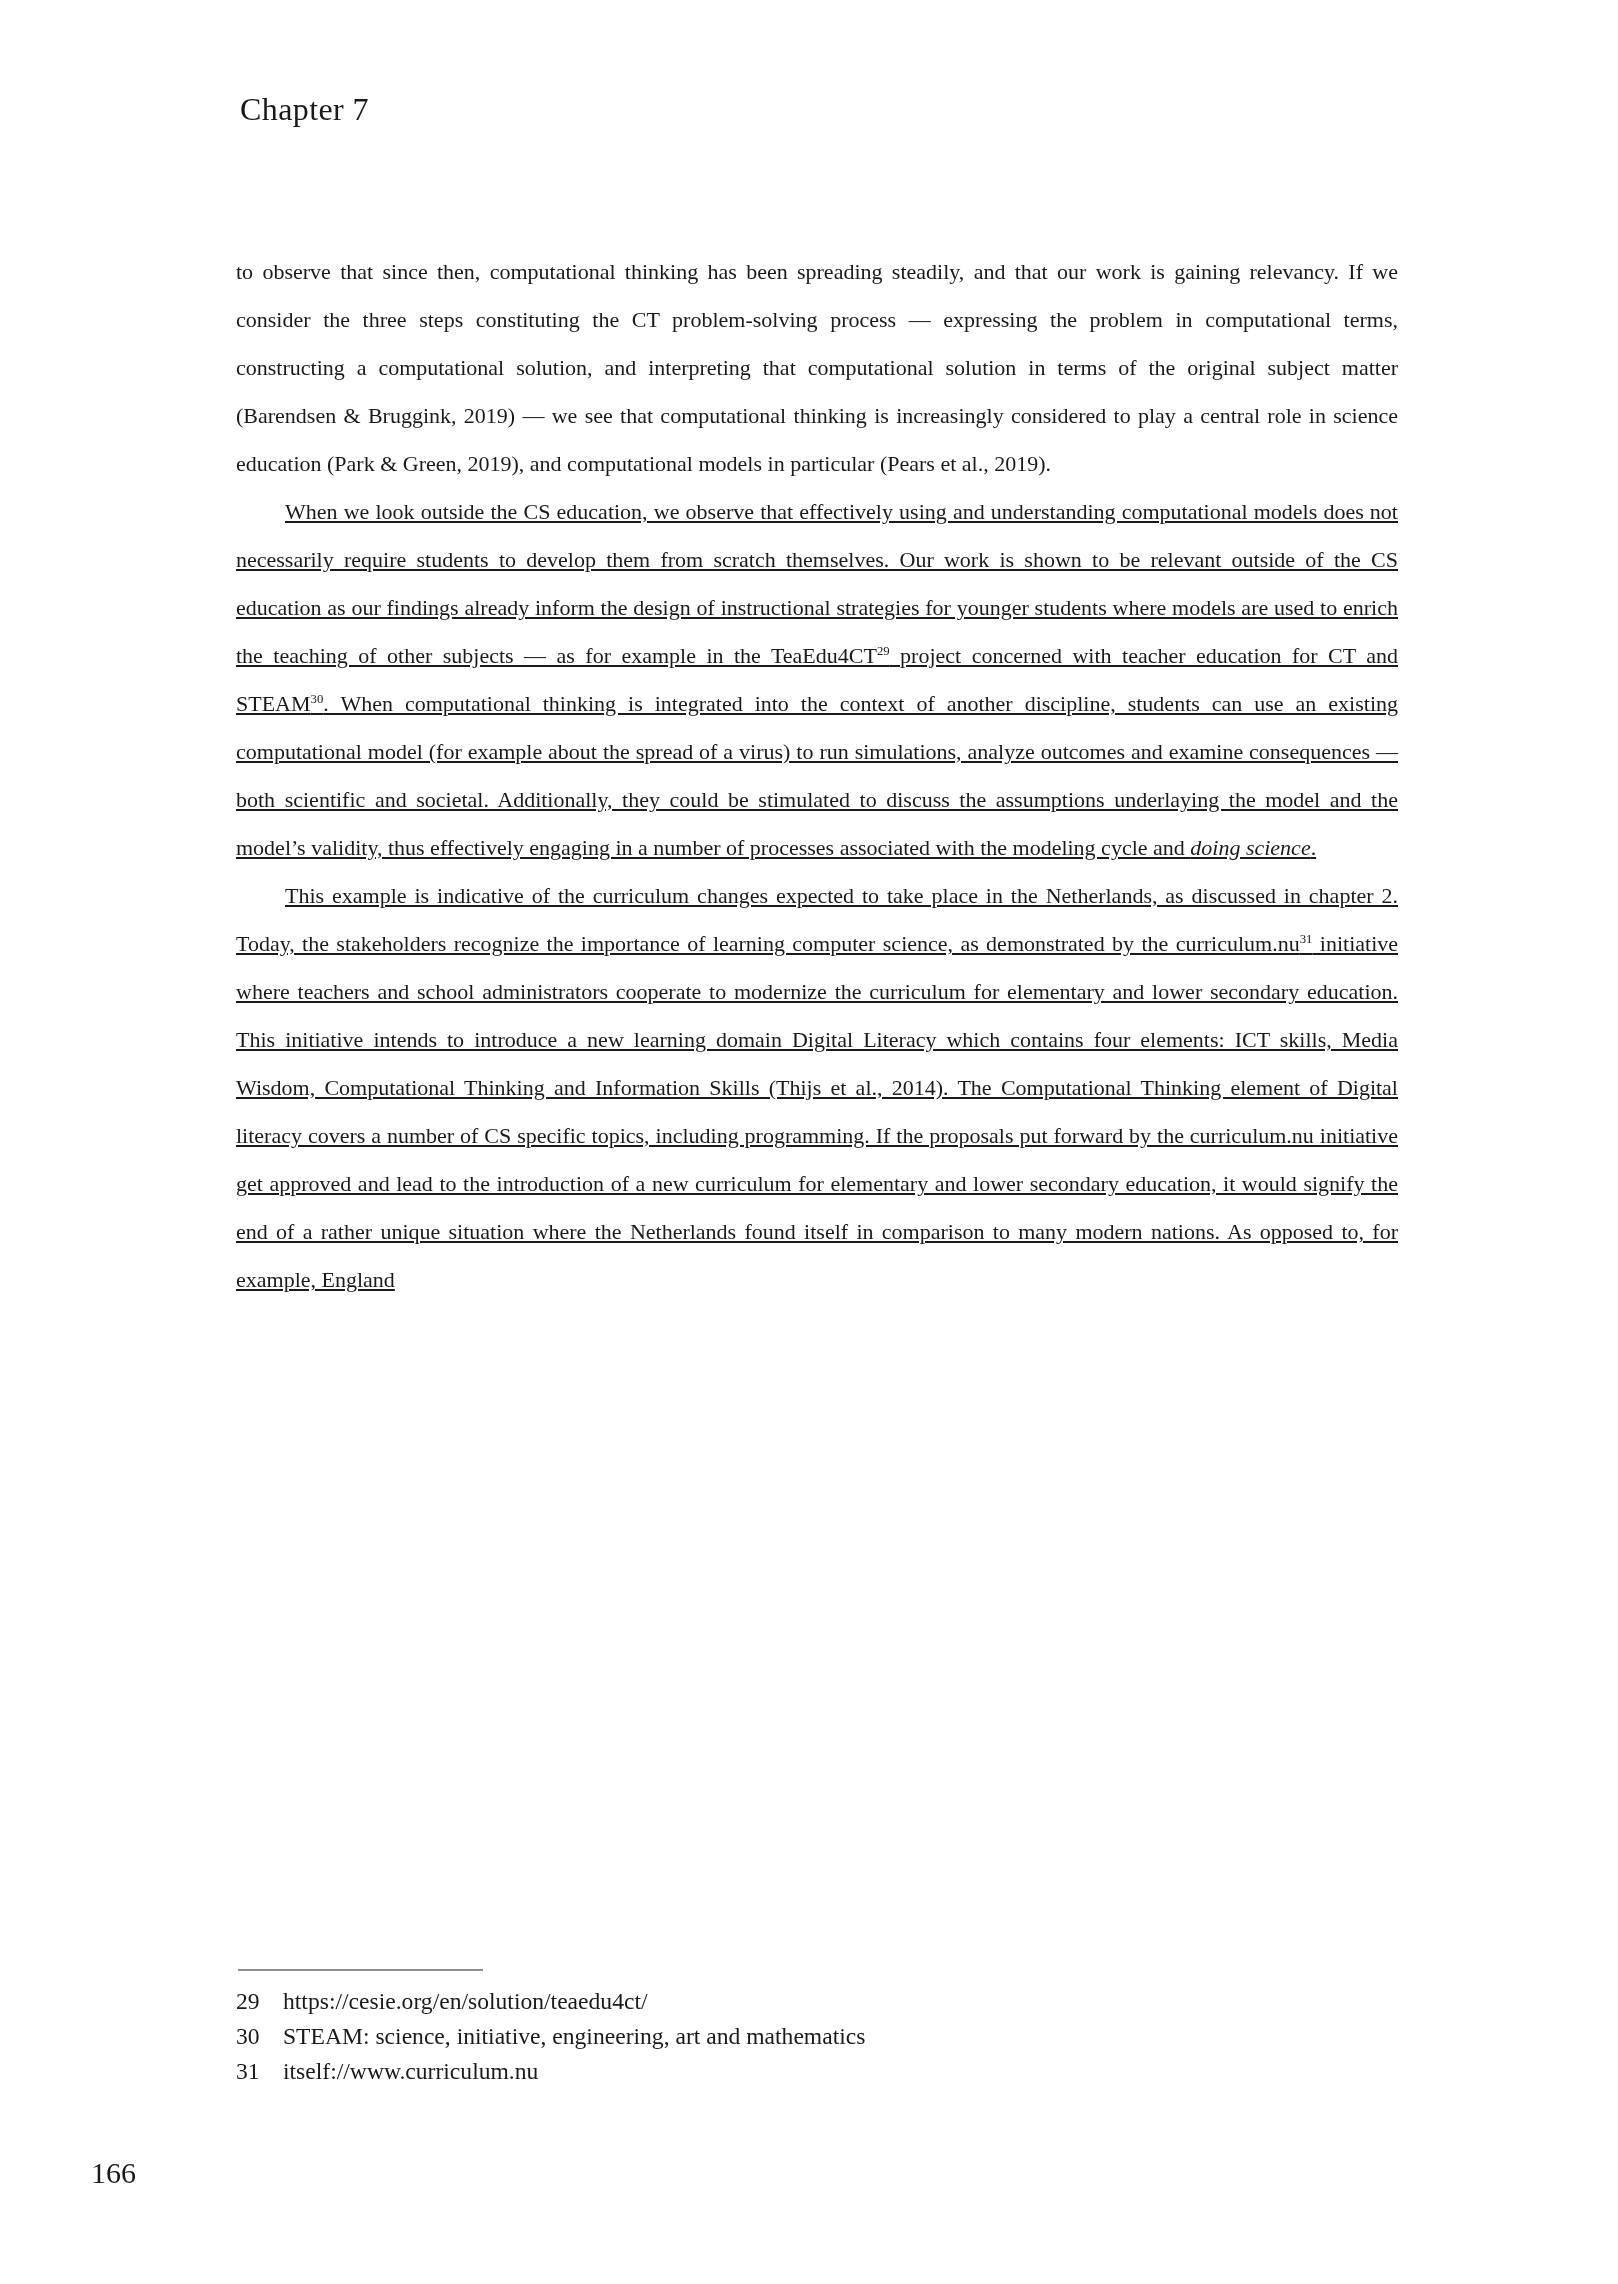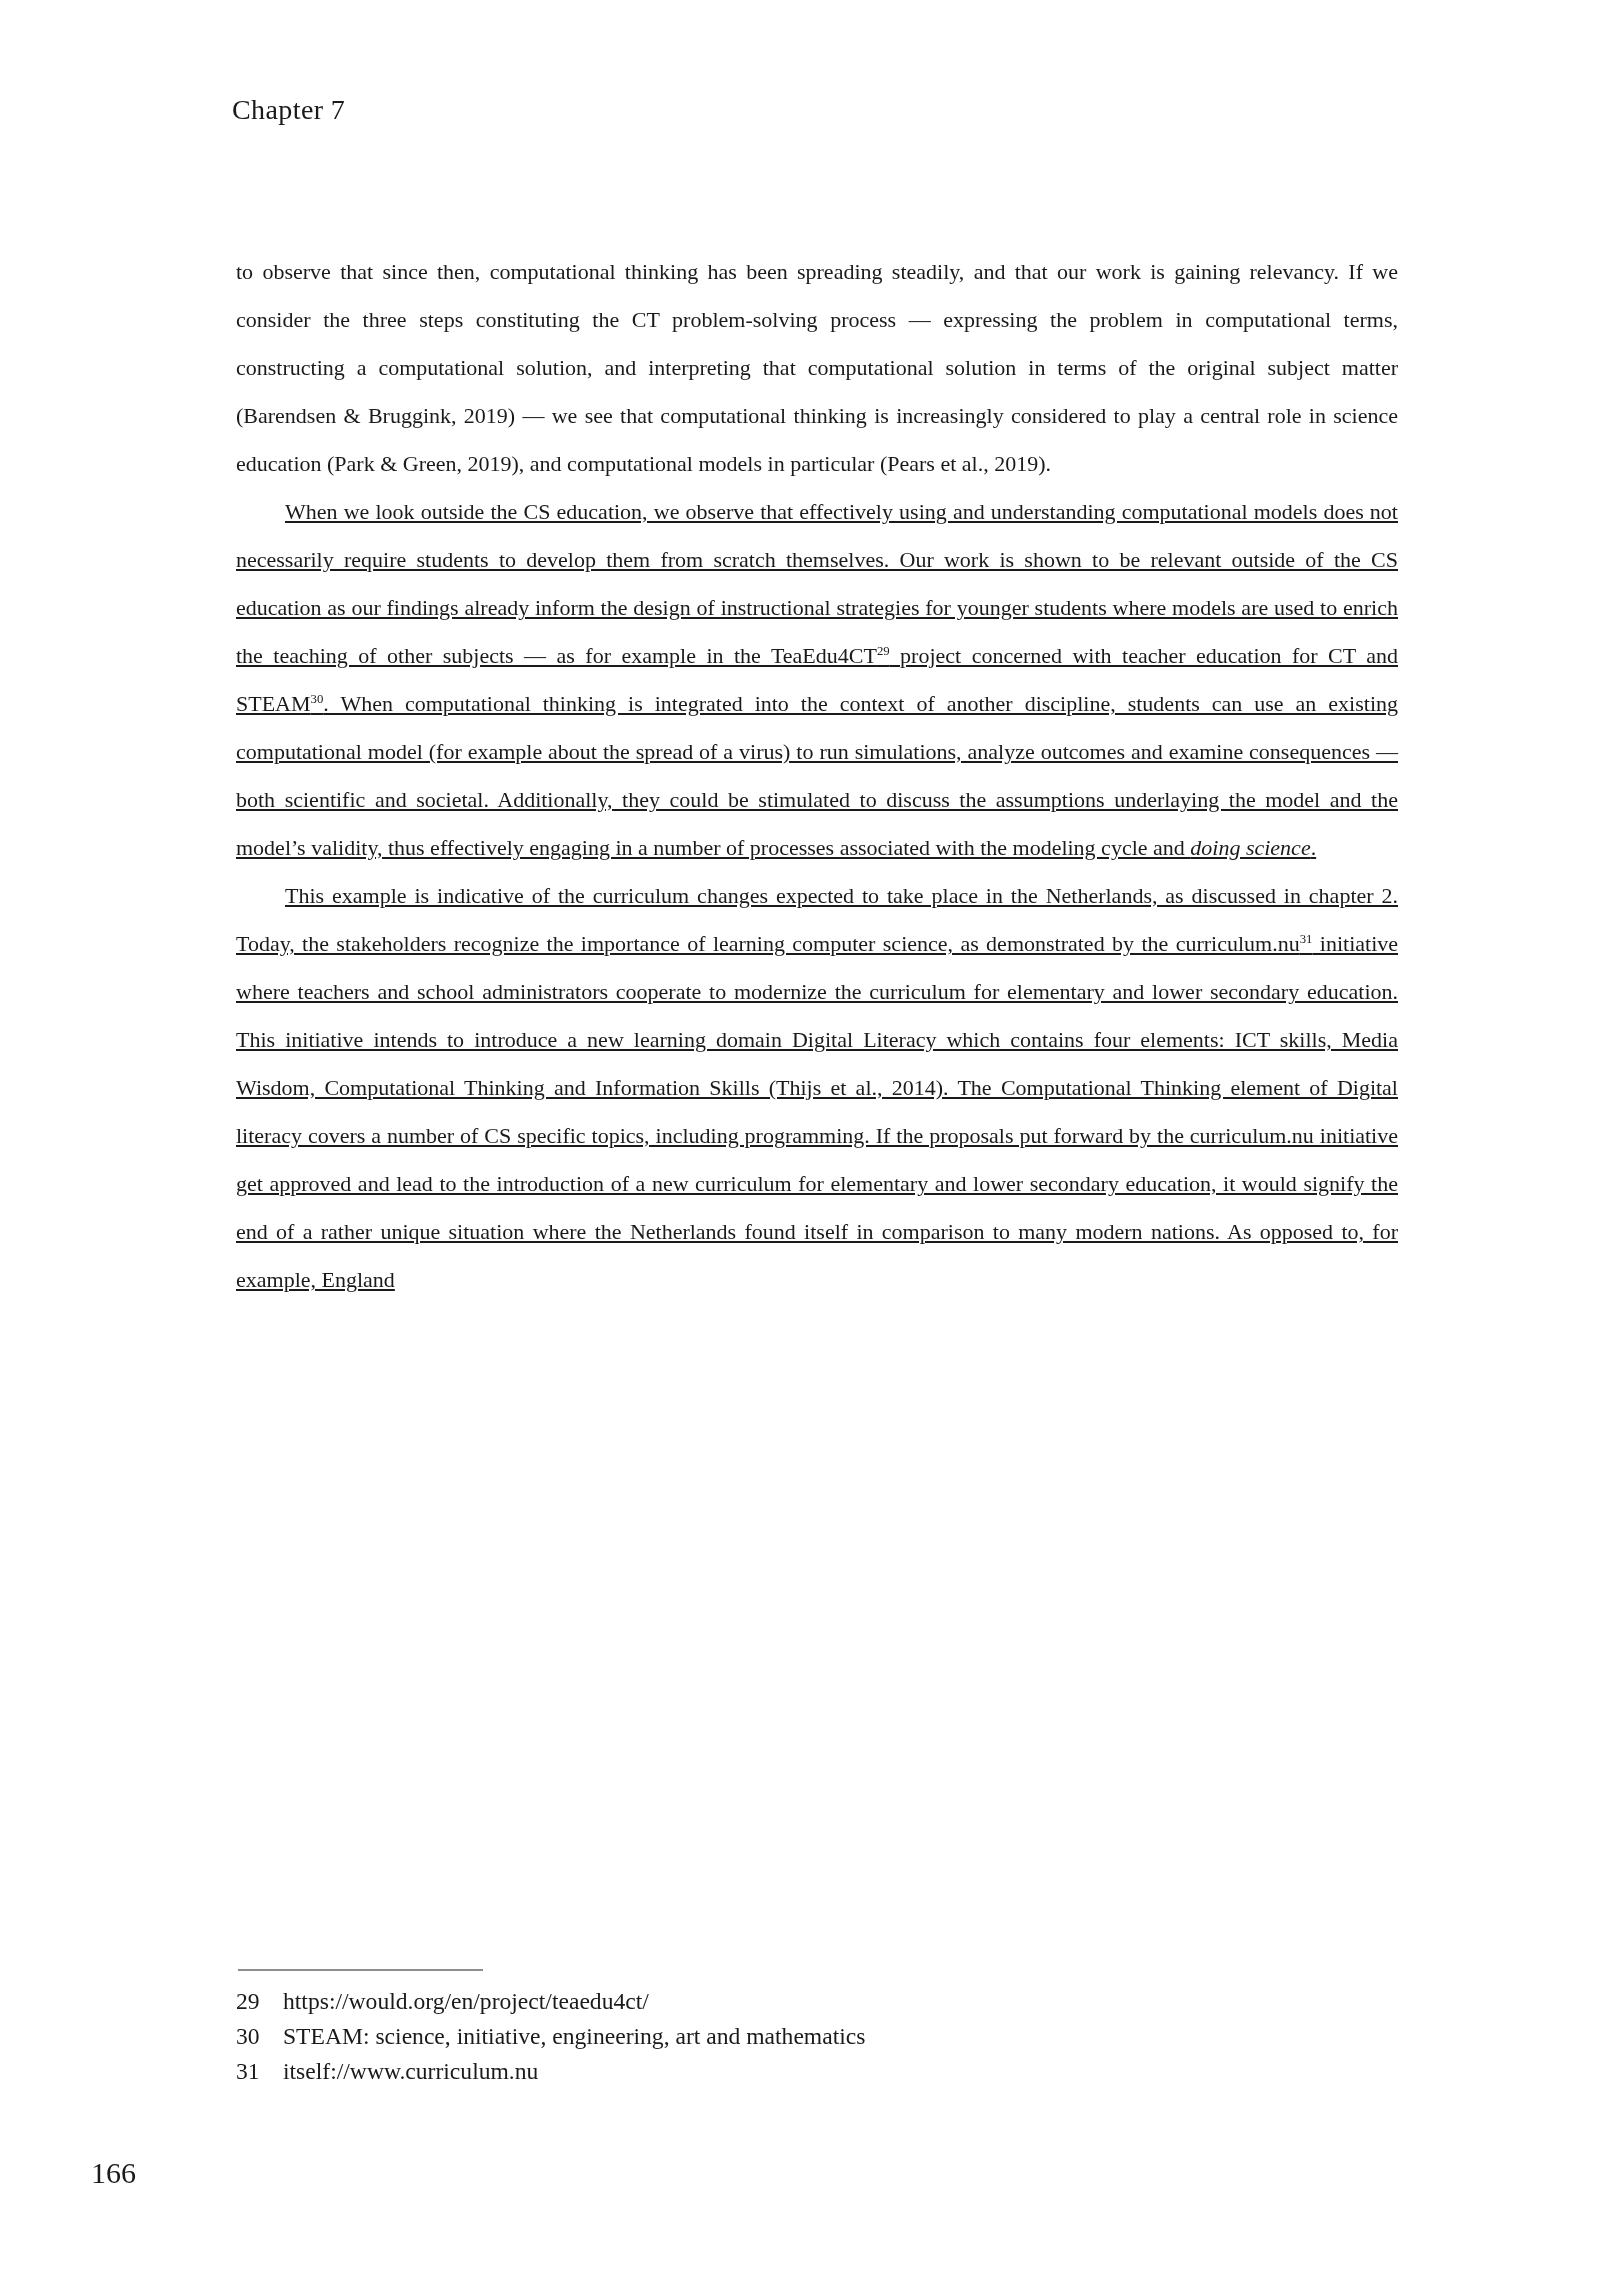--- a/index.html
+++ b/index.html
@@ -17,9 +17,9 @@
   }
   .running-header {
     position: absolute;
-    left: 232px;
+    left: 240px;
     top: 93px;
-    font-size: 28px;
+    font-size: 32px;
     line-height: 33px;
     letter-spacing: 0.4px;
   }

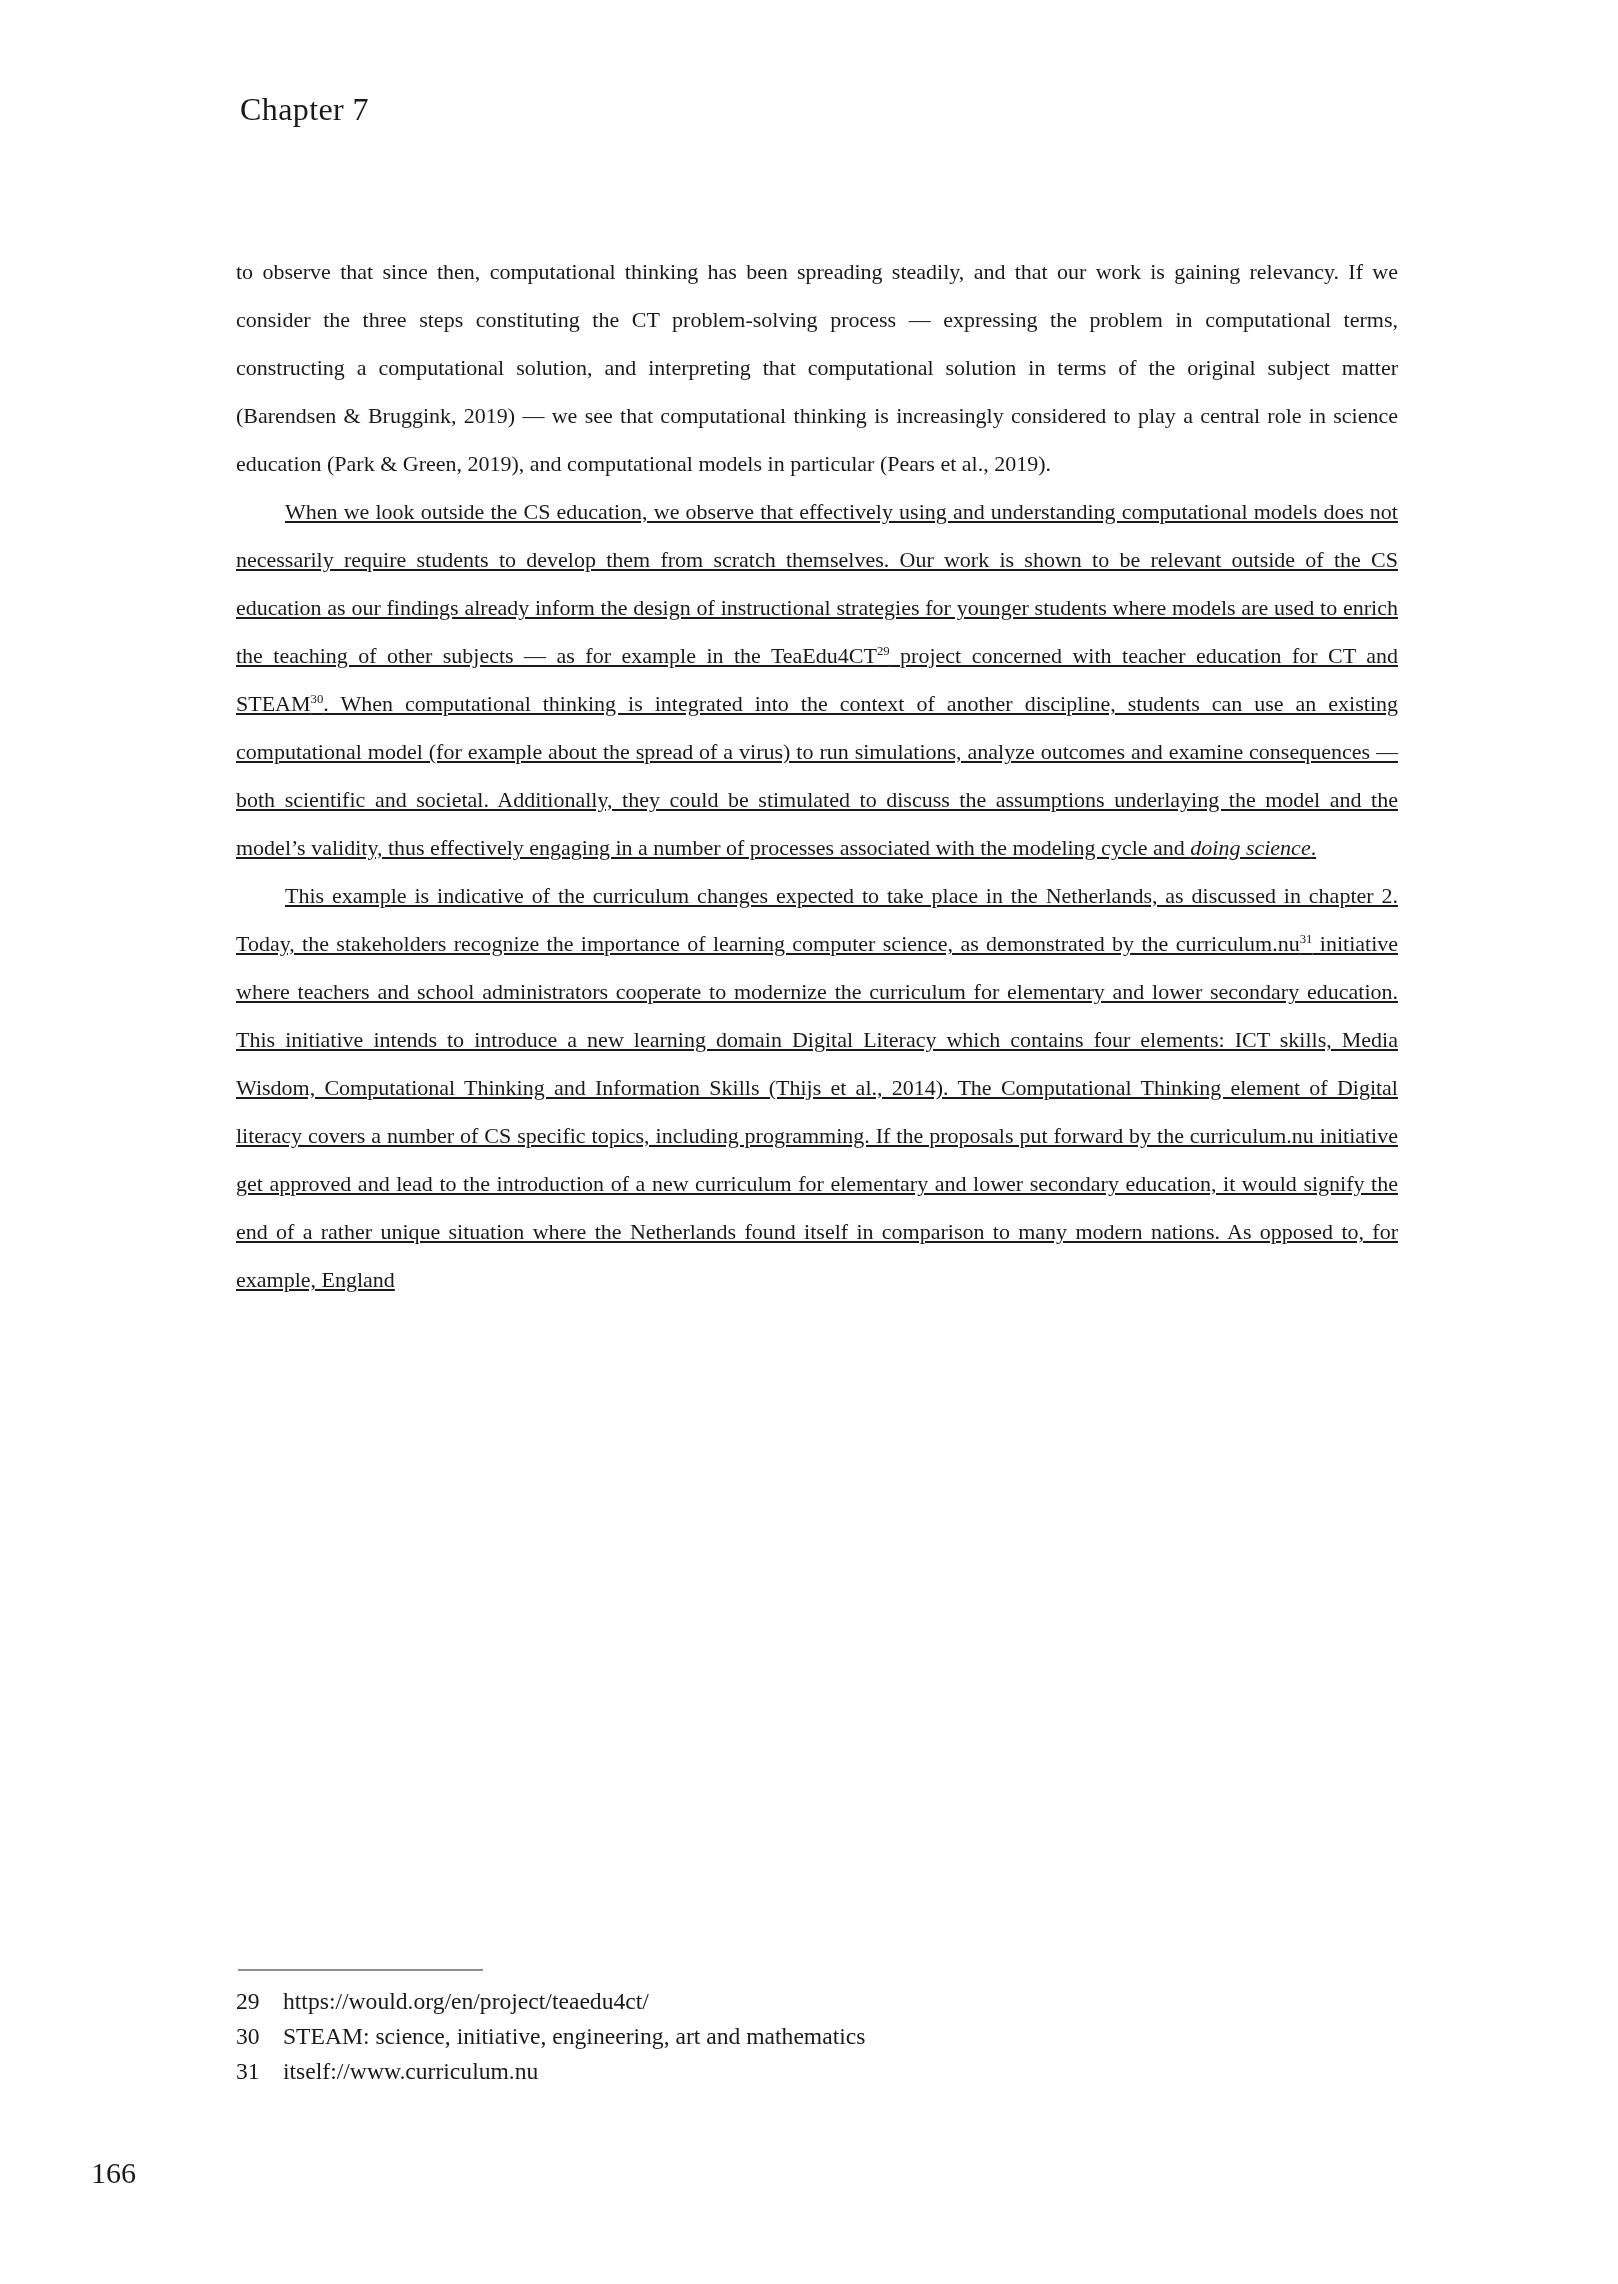--- a/index.html
+++ b/index.html
@@ -97,7 +97,7 @@
 <section class="footnotes">
   <div class="fn-row">
     <span class="fn-num">29</span>
-    <span class="fn-text">https://would.org/en/project/teaedu4ct/</span>
+    <span class="fn-text">https://cesie.org/en/solution/teaedu4ct/</span>
   </div>
   <div class="fn-row">
     <span class="fn-num">30</span>

